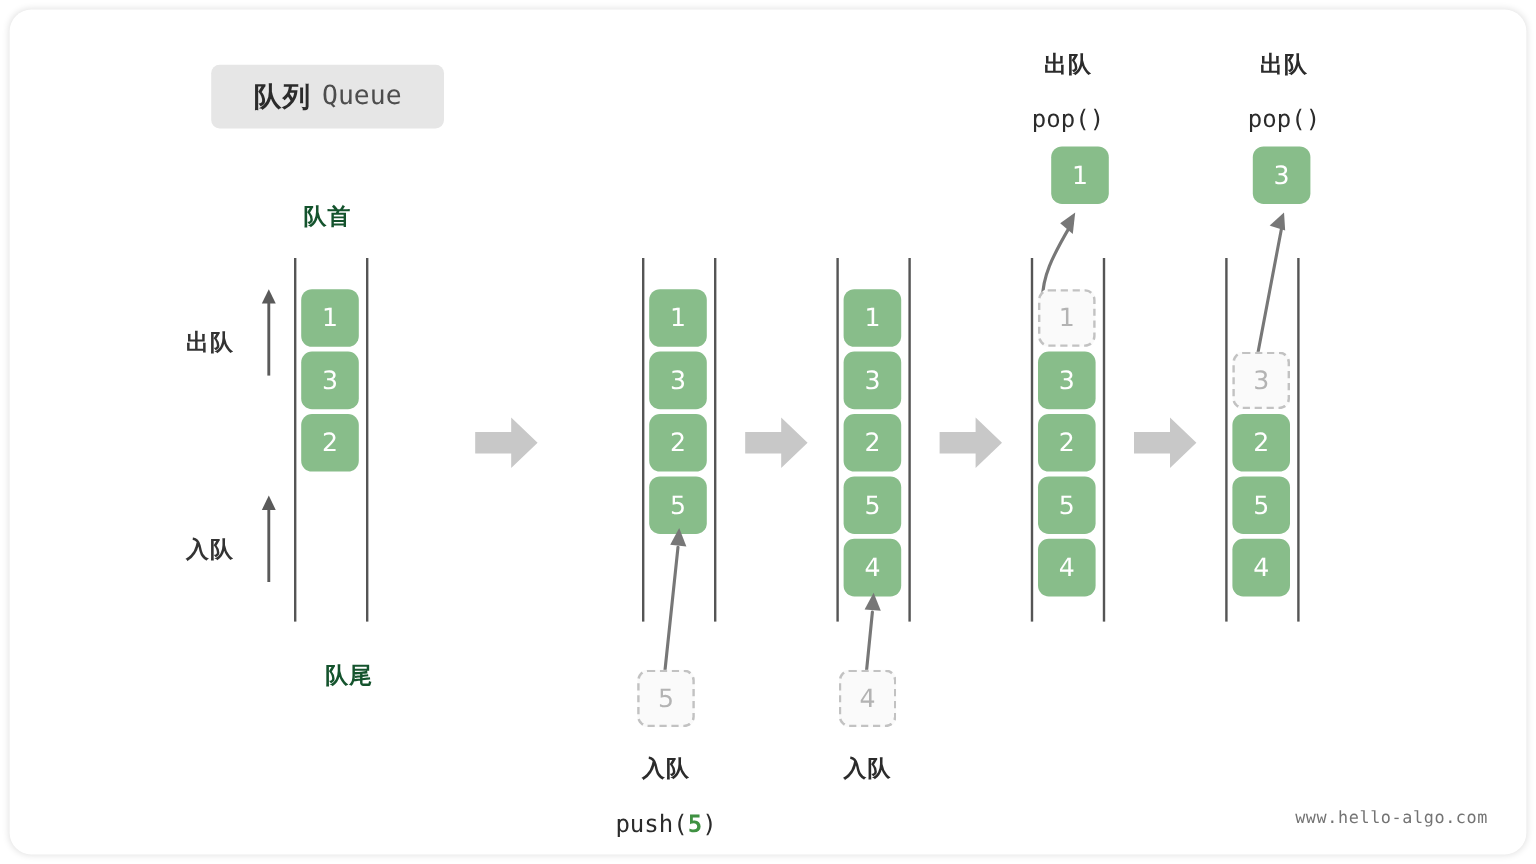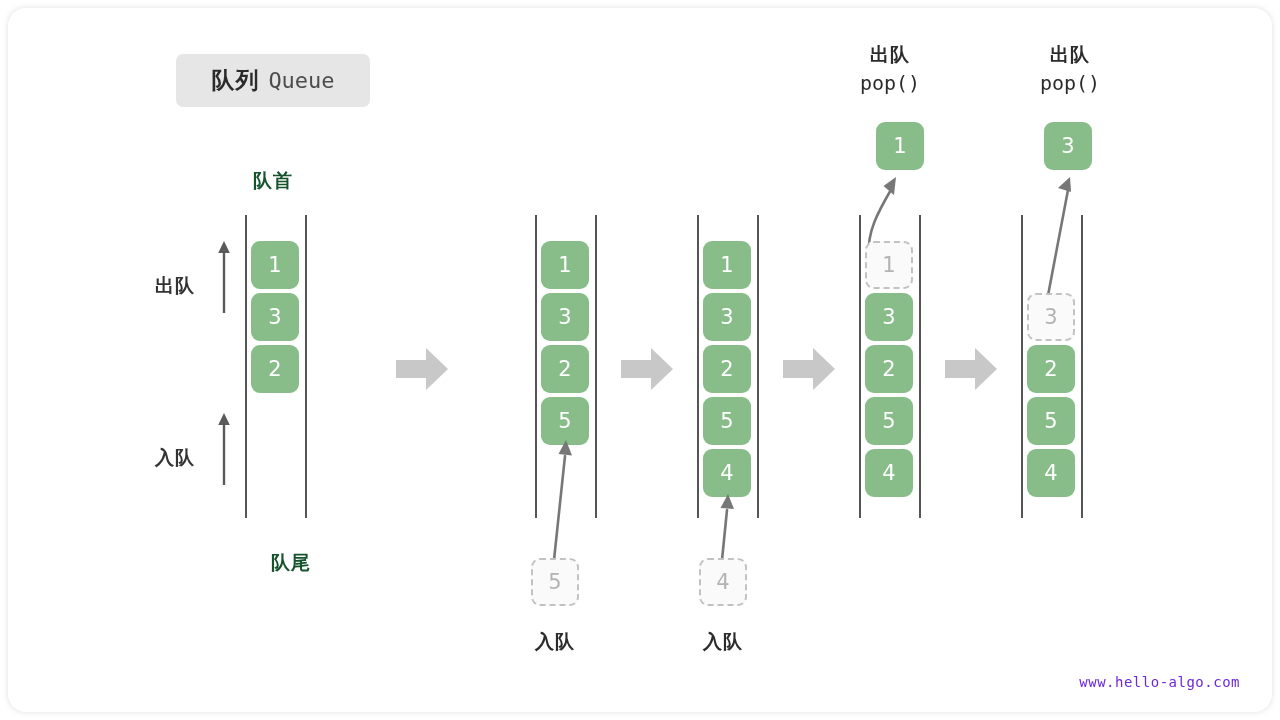--- a/index.html
+++ b/index.html
@@ -87,6 +87,7 @@
     font-family: "DejaVu Sans Mono", "Liberation Mono", monospace;
     font-size: 20px;
     color: #2b2b2b;
+    margin-top: 16px;
   }
   .op-label .l2 .arg { color: #3f9142; font-weight: bold; }
 

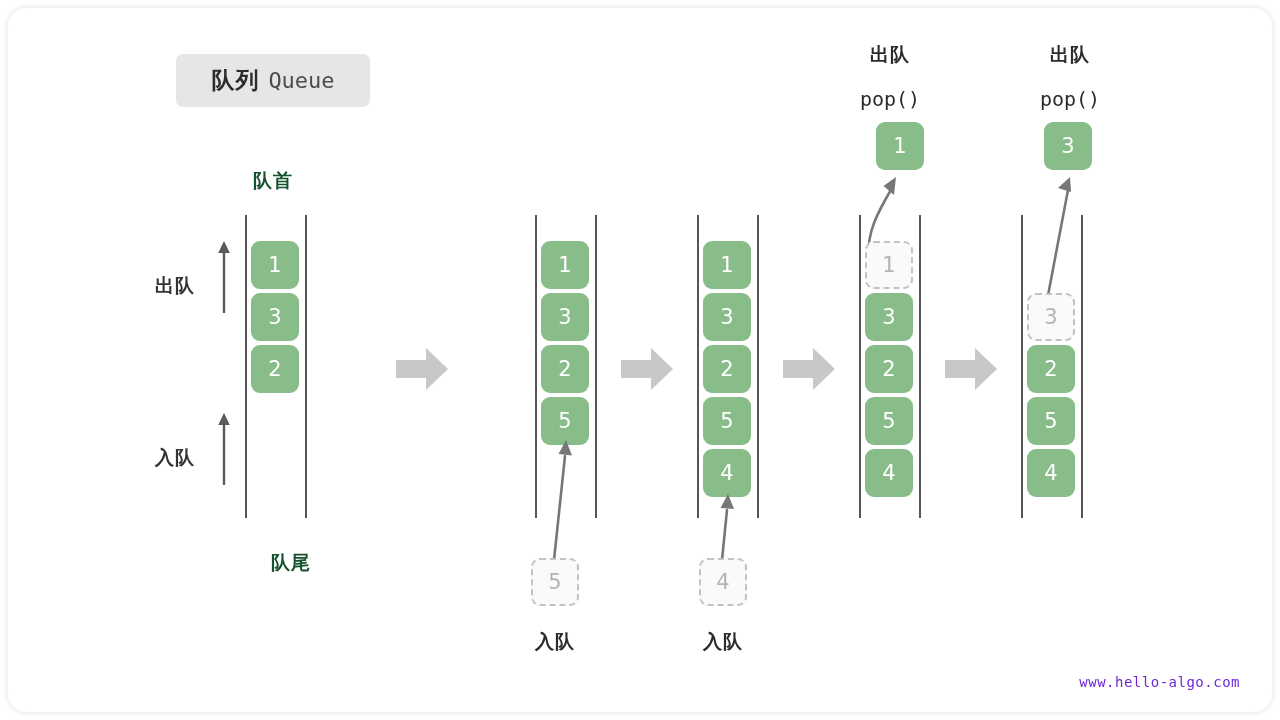--- a/index.html
+++ b/index.html
@@ -199,6 +199,7 @@
 
   <div class="abs op-label" style="left:467px; top:620px; width:160px;">
     <span class="l1">入队</span>
+    <span class="l2"><span>push(</span><span class="arg">5</span><span>)</span></span>
   </div>
 
   <div class="block-arrow" style="left:613px; top:340px;">

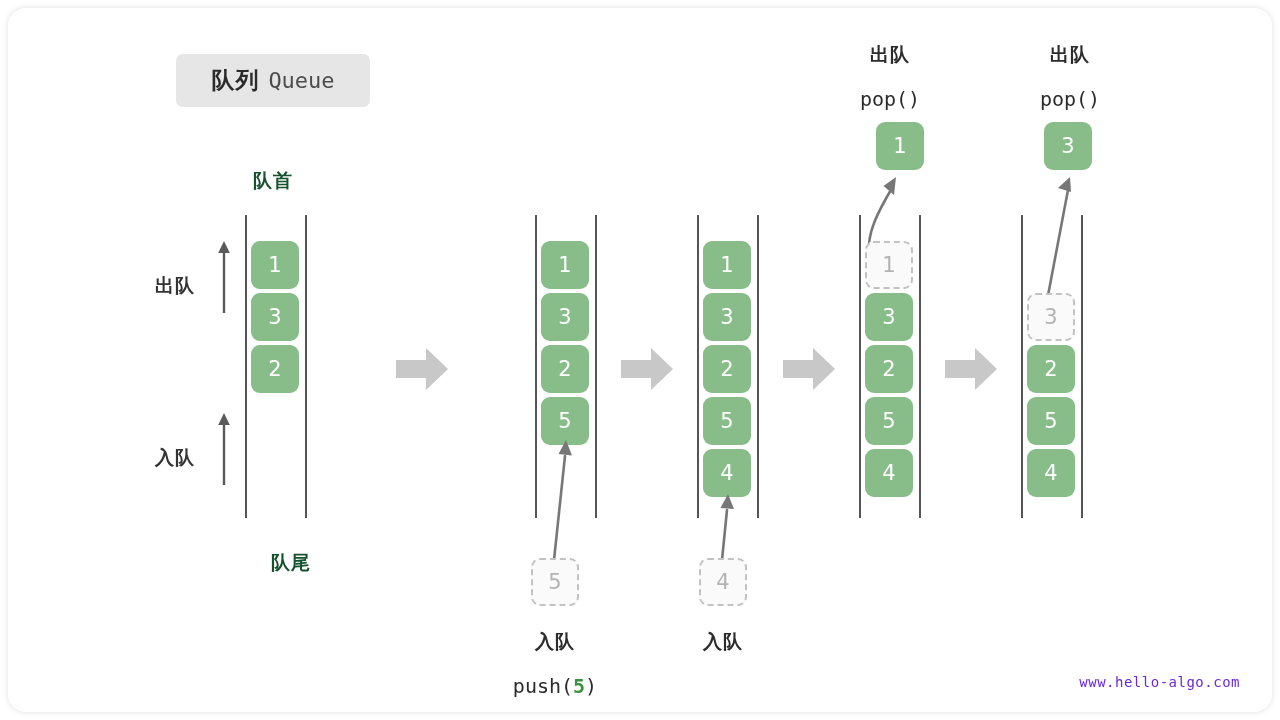--- a/index.html
+++ b/index.html
@@ -134,7 +134,7 @@
     bottom: 22px;
     font-family: "DejaVu Sans Mono", "Liberation Mono", monospace;
     font-size: 14px;
-    color: #6d28d9;
+    color: #737373;
     letter-spacing: 0.5px;
   }
 

